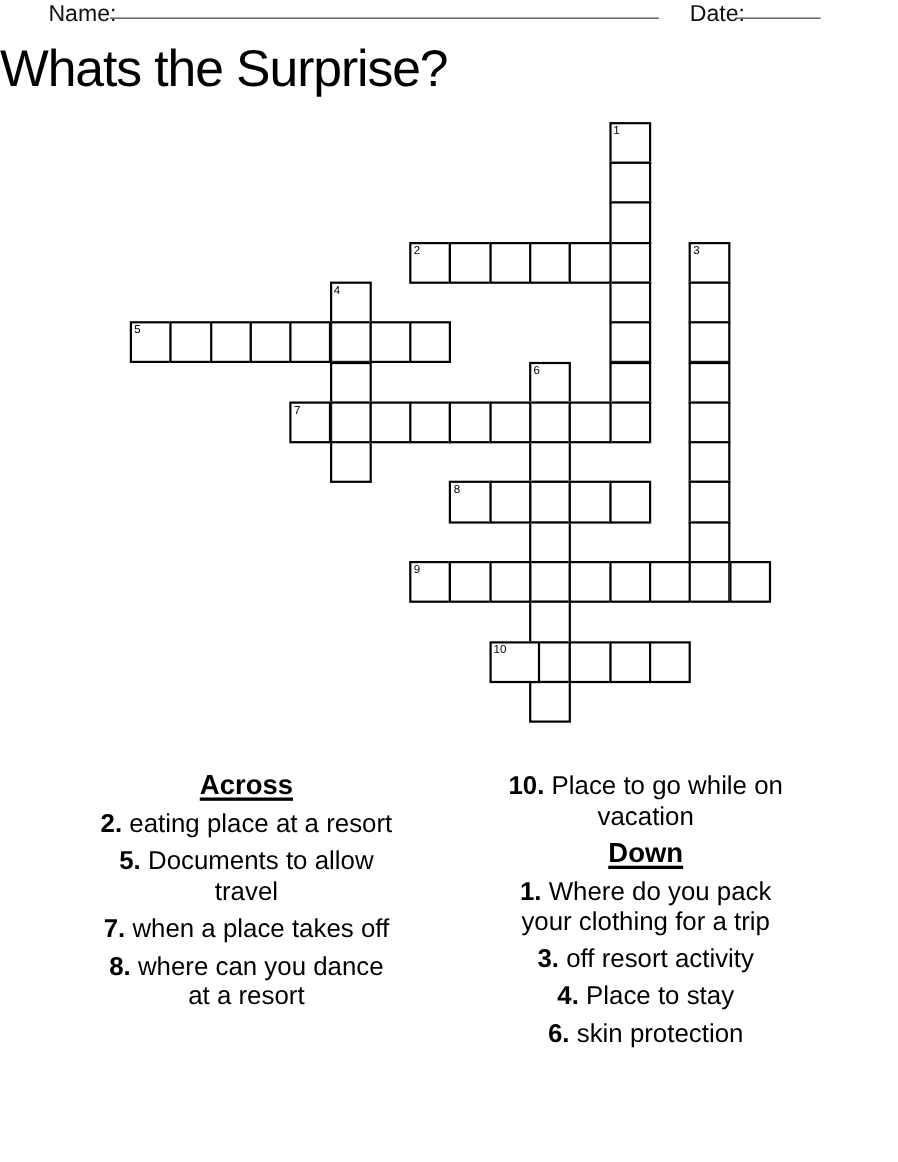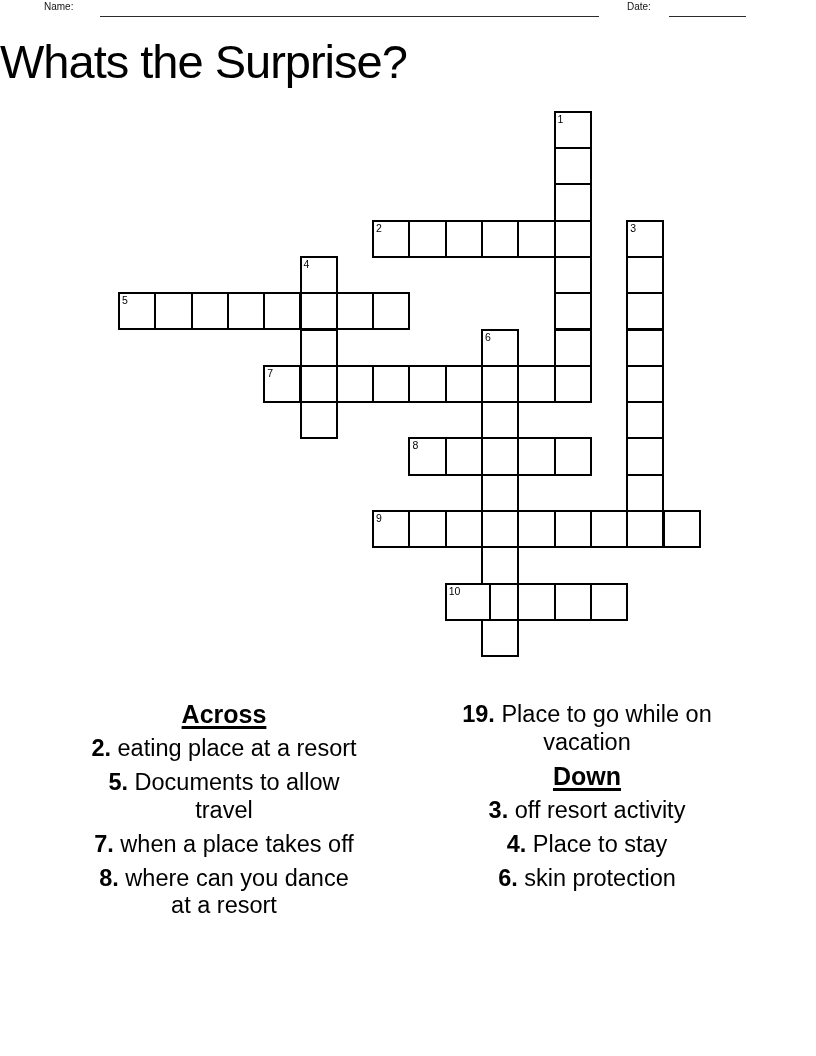--- a/index.html
+++ b/index.html
@@ -16,7 +16,7 @@
   
   .hdr-label {
     position: absolute; top: 1px;
-    font-size: 10px; color: #111;
+    font-size: 21px; color: #111;
     font-family: "Liberation Sans", sans-serif;
   }
   .name-label { left: 44px; }

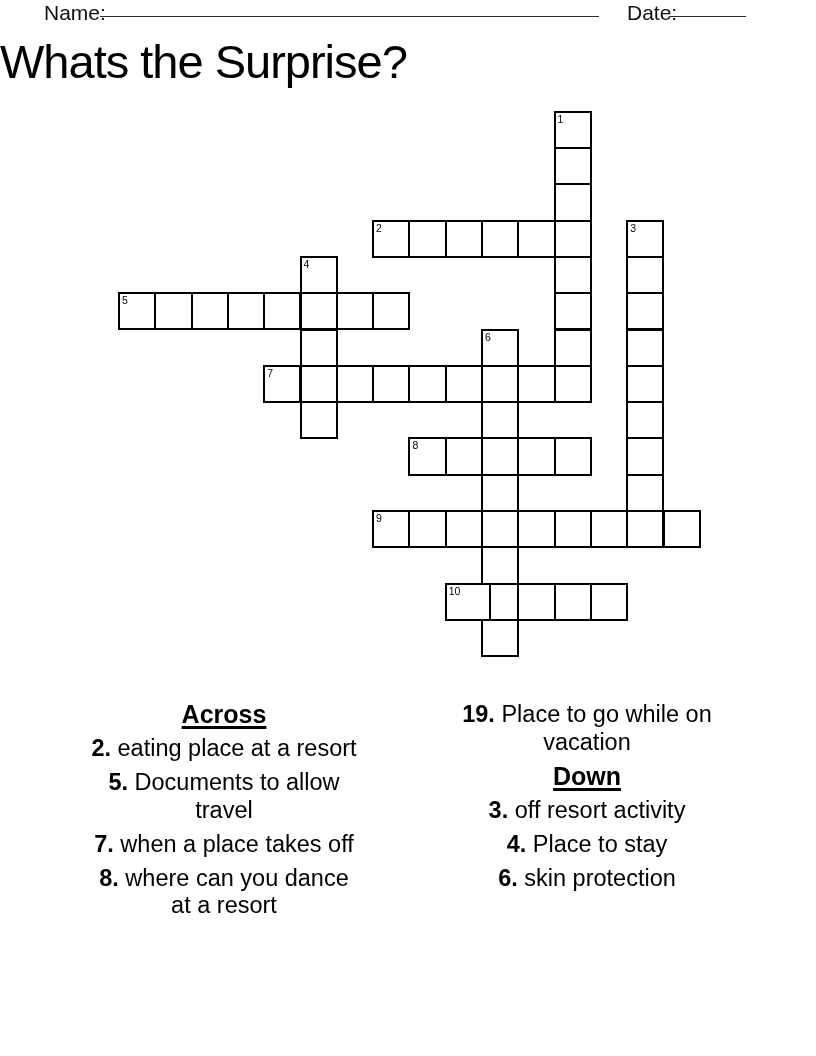--- a/index.html
+++ b/index.html
@@ -180,7 +180,7 @@
 at a resort</span></div>
     </div>
   <div class="clue-col clue-col-right">
-      <div class="clue"><b>19. </b><span>Place to go while on
+      <div class="clue"><b>10. </b><span>Place to go while on
 vacation</span></div>
       <div class="clue-heading">Down</div>
       <div class="clue"><b>3. </b><span>off resort activity</span></div>

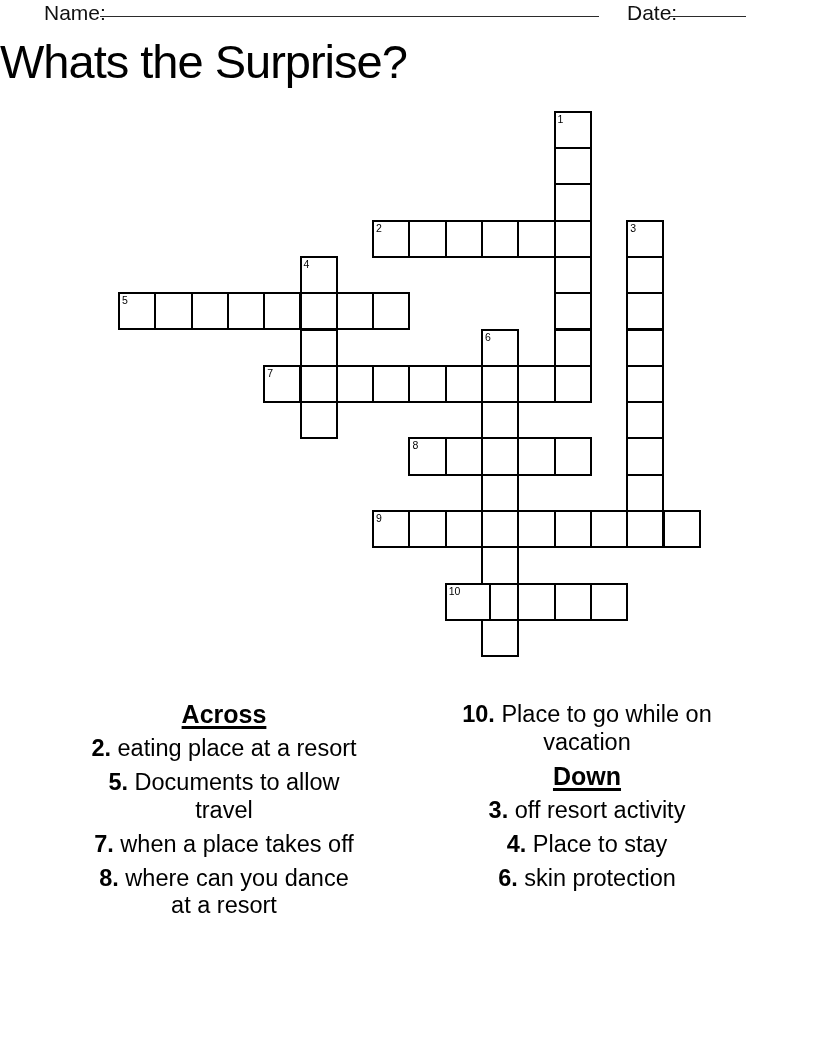--- a/index.html
+++ b/index.html
@@ -183,6 +183,8 @@
       <div class="clue"><b>10. </b><span>Place to go while on
 vacation</span></div>
       <div class="clue-heading">Down</div>
+      <div class="clue"><b>1. </b><span>Where do you pack
+your clothing for a trip</span></div>
       <div class="clue"><b>3. </b><span>off resort activity</span></div>
       <div class="clue"><b>4. </b><span>Place to stay</span></div>
       <div class="clue"><b>6. </b><span>skin protection</span></div>

